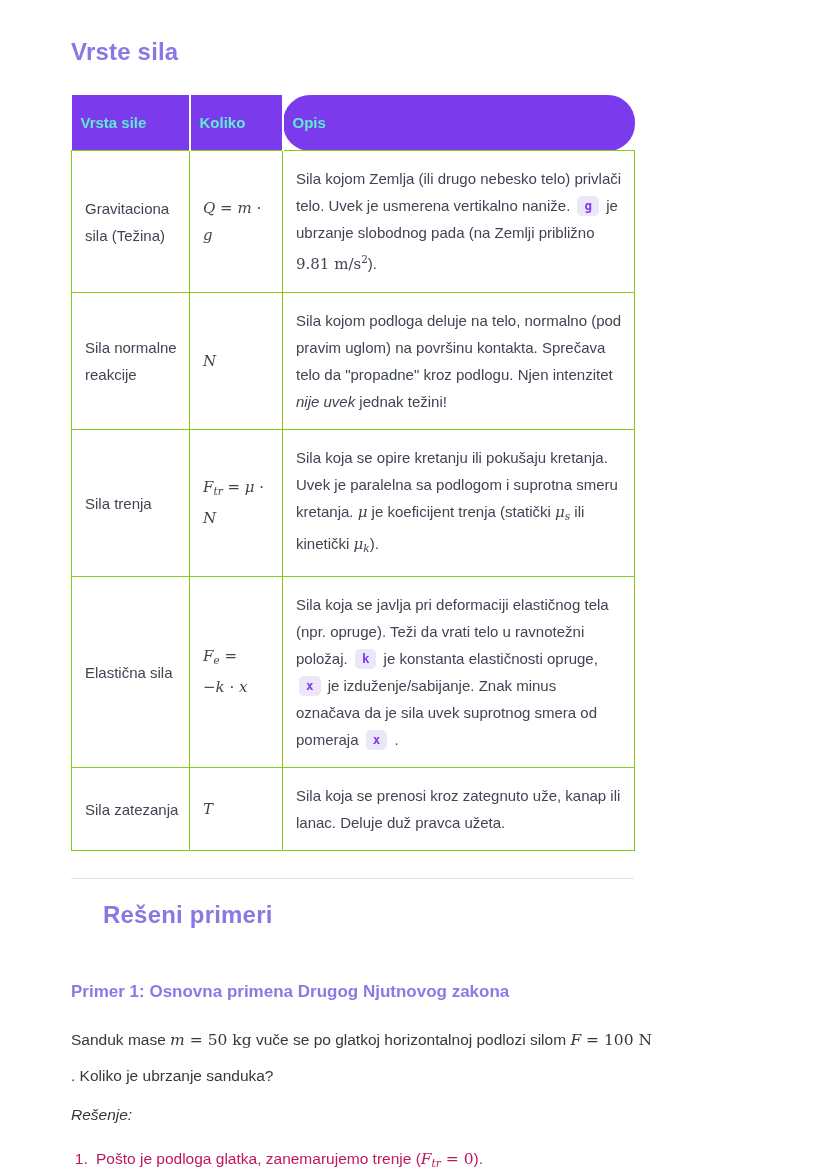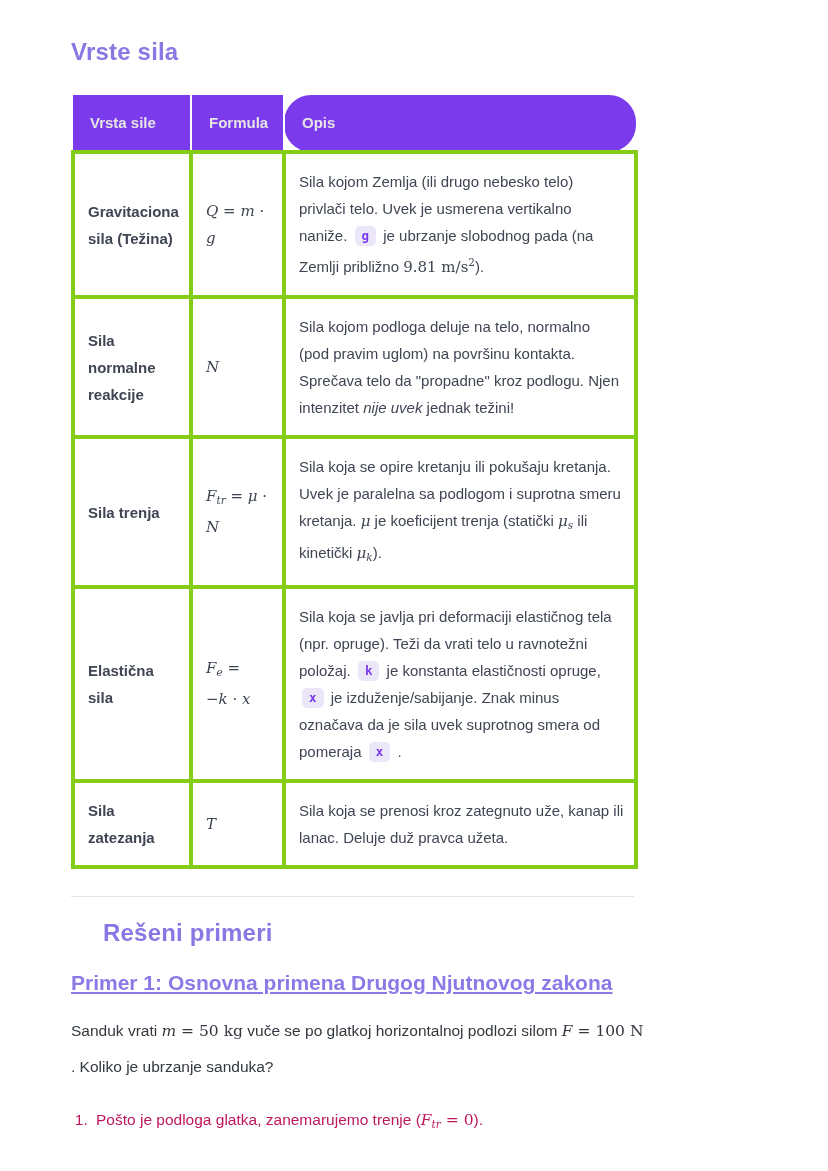--- a/index.html
+++ b/index.html
@@ -28,9 +28,9 @@
     width:563px;margin-top:29px;
   }
   table.forces th{
-    background:#7c3aed;color:#e5e5e5;
+    background:#7c3aed;color:#5eead4;
     font-size:15px;font-weight:700;text-align:left;
-    height:55px;padding:0 12px 0 17px;
+    height:55px;padding:0 12px 0 9px;
     border-right:2px solid #ffffff;
   }
   table.forces th:last-child{border-right:none;border-radius:27px;}

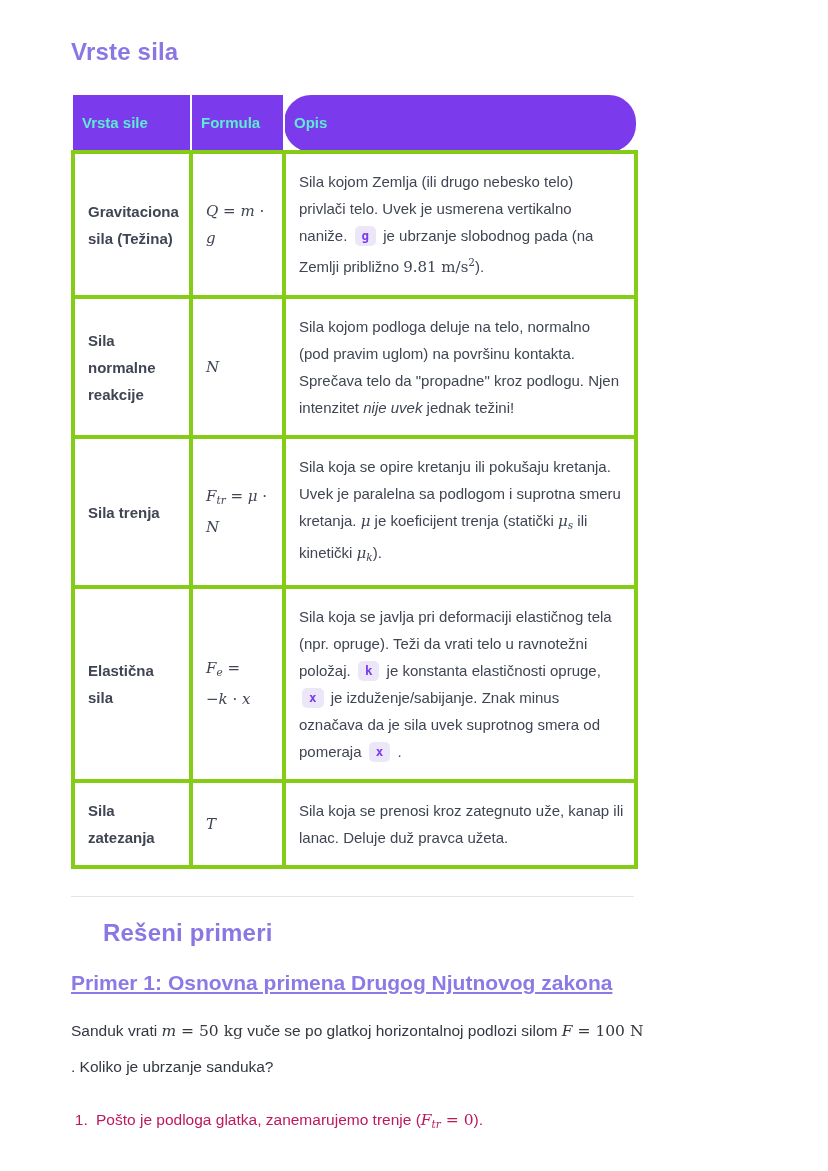--- a/index.html
+++ b/index.html
@@ -109,7 +109,7 @@
       <thead>
         <tr>
           <th>Vrsta sile</th>
-          <th>Formula</th>
+          <th>Koliko</th>
           <th>Opis</th>
         </tr>
       </thead>

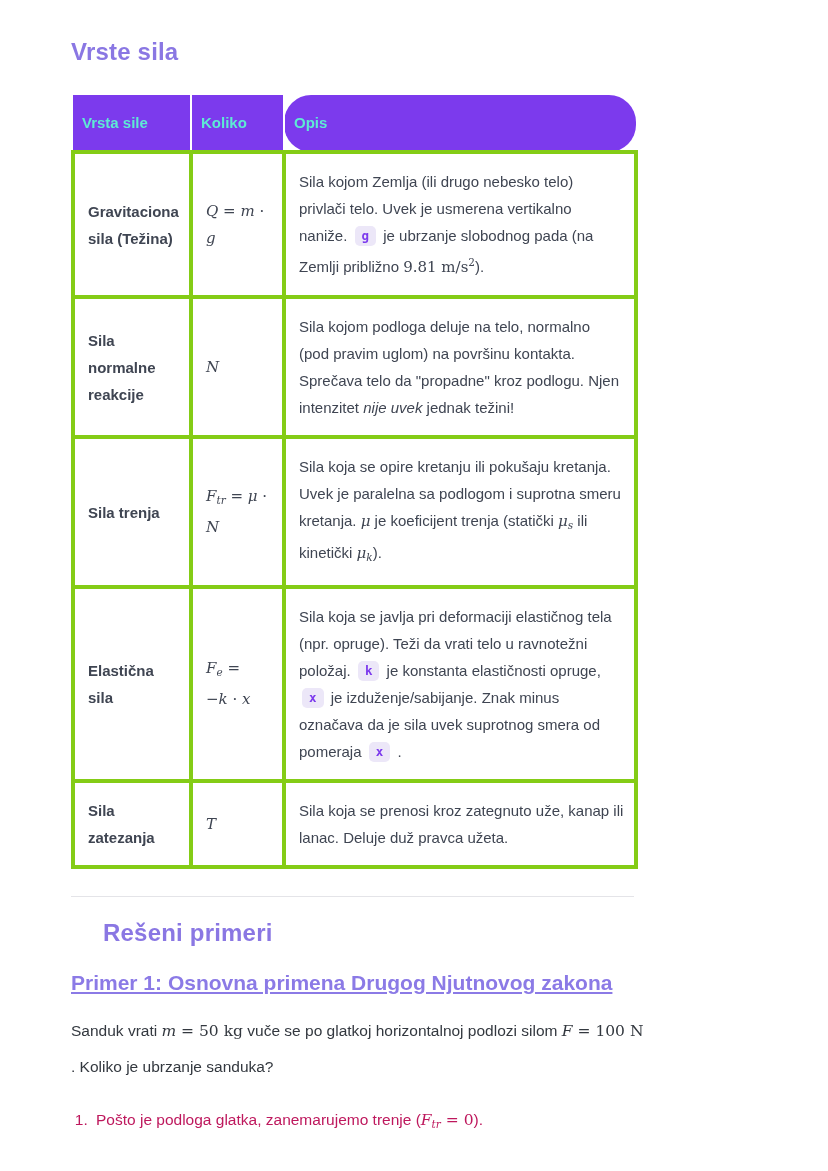--- a/index.html
+++ b/index.html
@@ -35,7 +35,7 @@
   }
   table.forces th:last-child{border-right:none;border-radius:27px;}
   table.forces td{
-    border:4px solid #84cc16;
+    border:1px solid #84cc16;
     vertical-align:middle;
     font-size:15px;line-height:27px;
     padding:14px 10px 14px 13px;

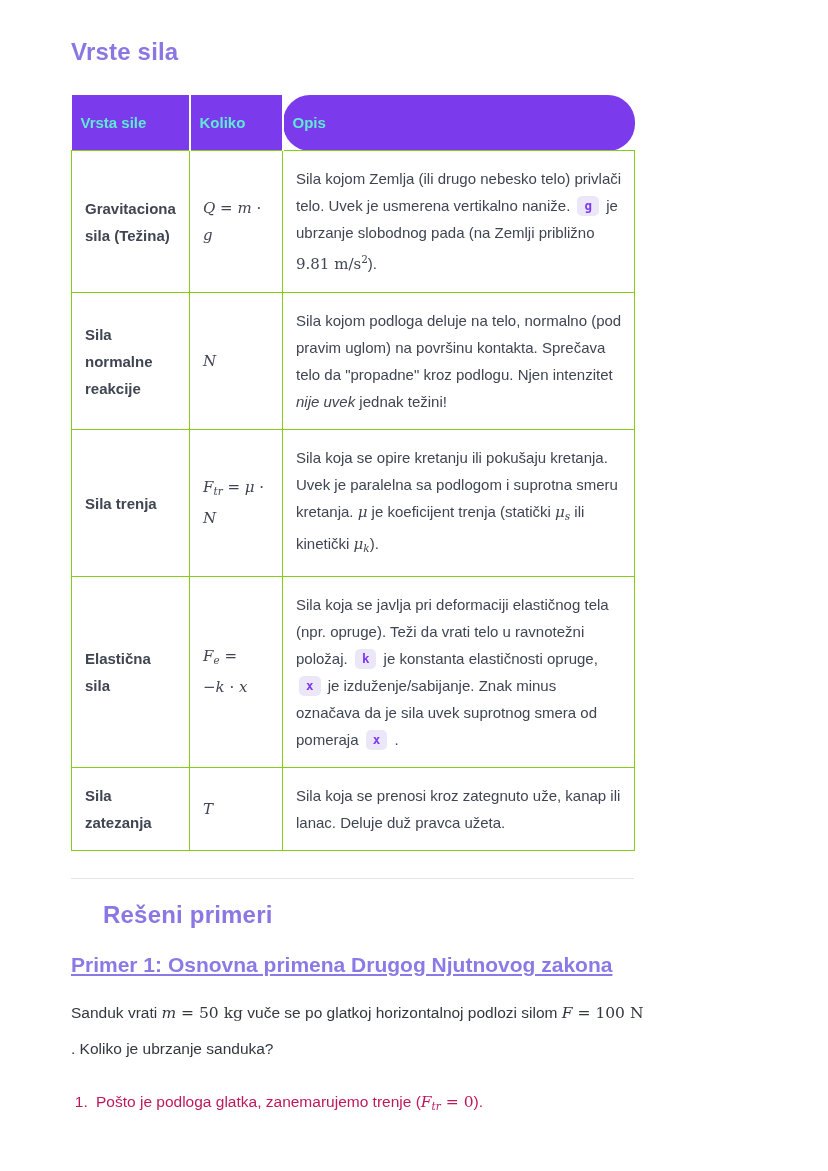--- a/index.html
+++ b/index.html
@@ -48,7 +48,7 @@
   tbody tr:nth-child(3) td{height:127px;}
   tbody tr:nth-child(4) td{height:189px;}
   tbody tr:nth-child(5) td{height:80px;}
-  td.cell-name{font-weight:700;color:#23272f;}
+  td.cell-name{font-weight:400;color:#23272f;}
   td.cell-formula{font-family:"DejaVu Serif",serif;font-style:italic;color:#2c313a;}
 
   

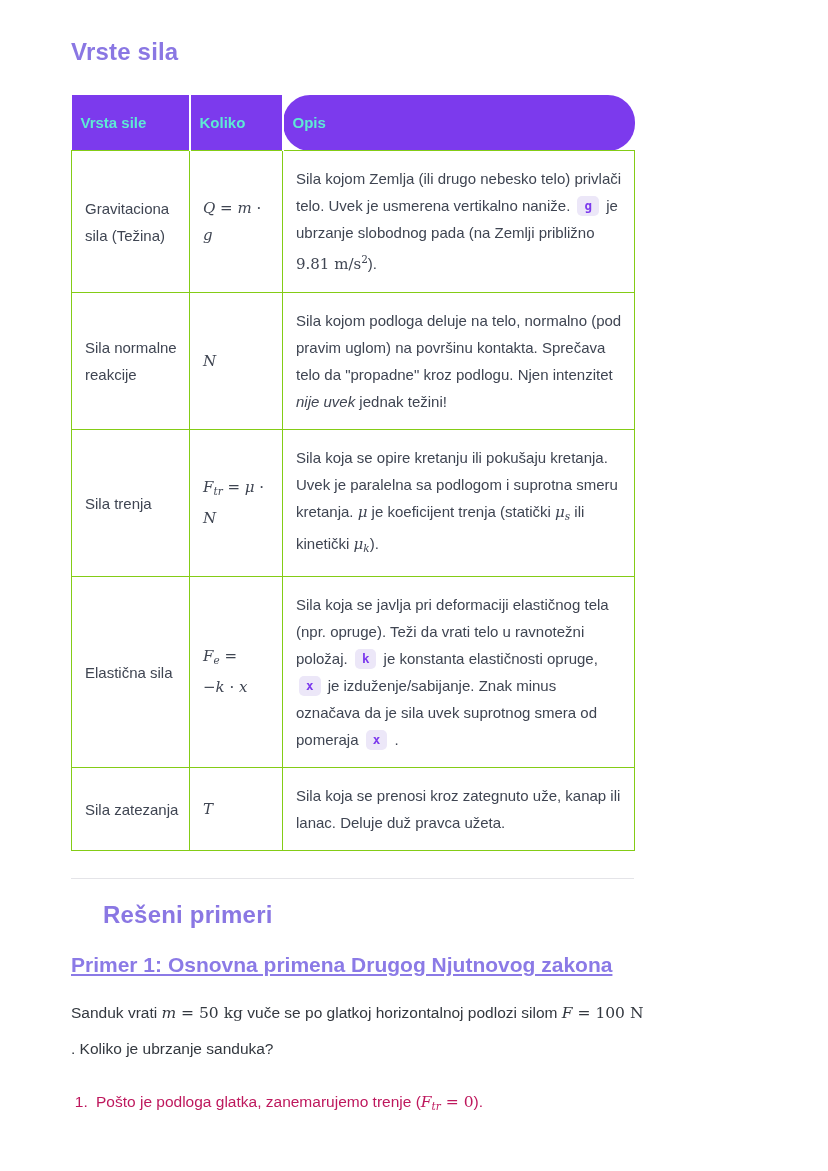--- a/index.html
+++ b/index.html
@@ -19,8 +19,8 @@
   }
   h2.section2{margin-top:21px;line-height:30px;margin-left:32px;}
   h3.example{
-    font-size:21px;line-height:24px;font-weight:700;
-    color:#8b7ae6;margin:23px 0 0 0;text-decoration:underline;
+    font-size:17px;line-height:24px;font-weight:700;
+    color:#8b7ae6;margin:50px 0 0 0;
   }
 
   table.forces{

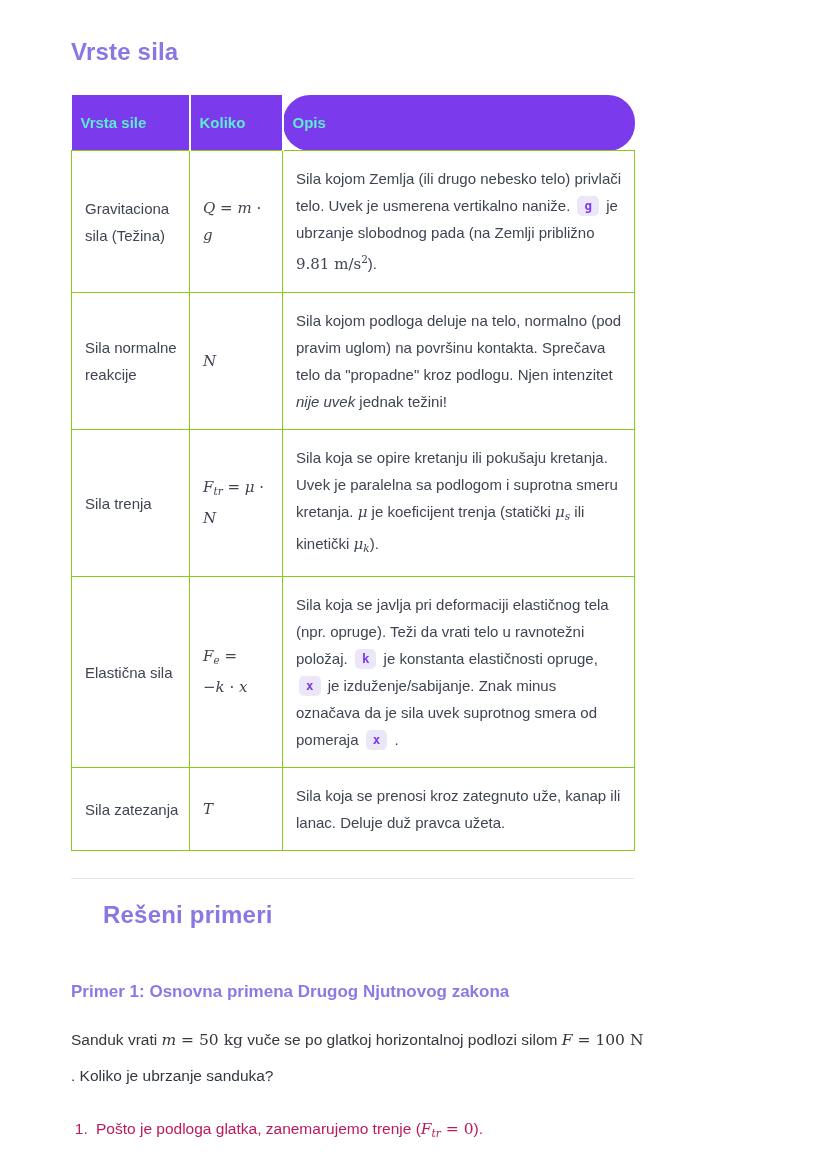--- a/index.html
+++ b/index.html
@@ -148,7 +148,7 @@
 
     <h3 class="example">Primer 1: Osnovna primena Drugog Njutnovog zakona</h3>
 
-    <p class="problem"><span class="seg-text">Sanduk vrati </span><span class="seg-mathit">m</span><span class="seg-math"> = 50 kg</span><span class="seg-text"> vuče se po glatkoj horizontalnoj podlozi silom </span><span class="seg-mathit">F</span><span class="seg-math"> = 100 N</span><br><span class="seg-text">. Koliko je ubrzanje sanduka?</span></p>
+    <p class="problem"><span class="seg-text">Sanduk mase </span><span class="seg-mathit">m</span><span class="seg-math"> = 50 kg</span><span class="seg-text"> vuče se po glatkoj horizontalnoj podlozi silom </span><span class="seg-mathit">F</span><span class="seg-math"> = 100 N</span><br><span class="seg-text">. Koliko je ubrzanje sanduka?</span></p>
 
 
     <ol class="steps">

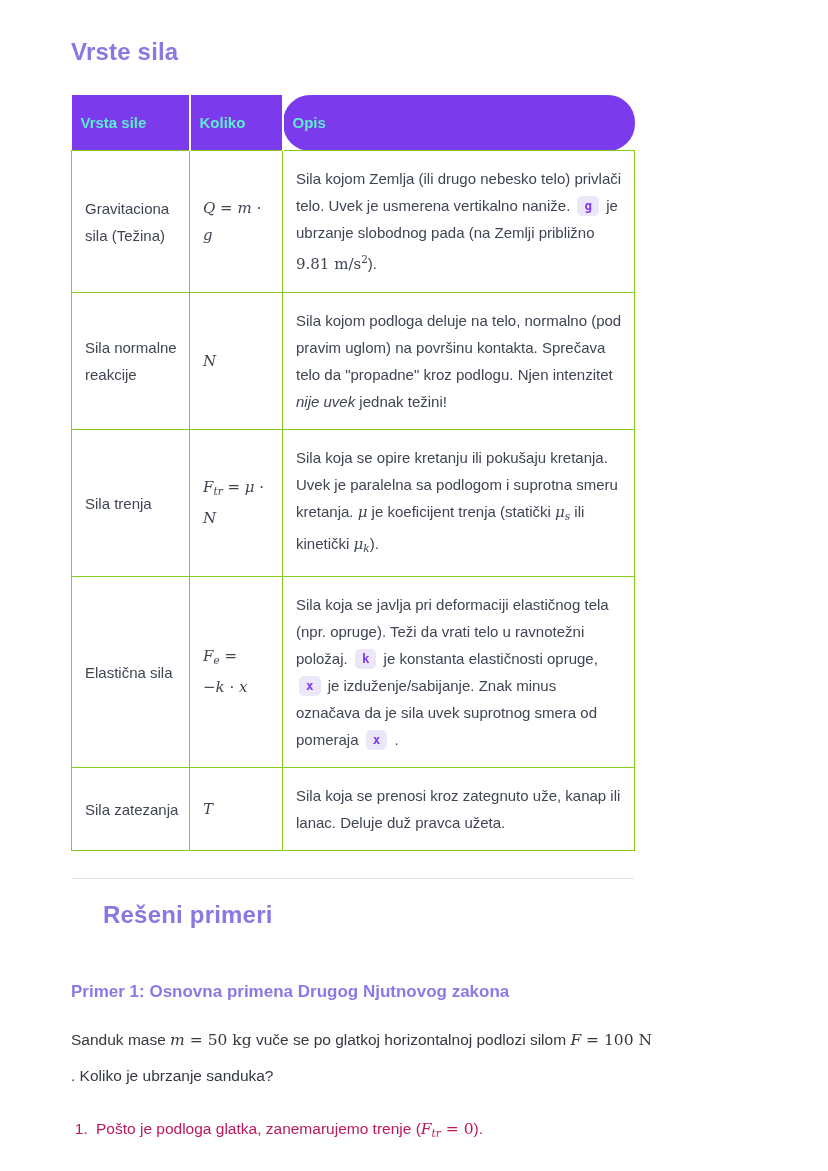--- a/index.html
+++ b/index.html
@@ -150,6 +150,7 @@
 
     <p class="problem"><span class="seg-text">Sanduk mase </span><span class="seg-mathit">m</span><span class="seg-math"> = 50 kg</span><span class="seg-text"> vuče se po glatkoj horizontalnoj podlozi silom </span><span class="seg-mathit">F</span><span class="seg-math"> = 100 N</span><br><span class="seg-text">. Koliko je ubrzanje sanduka?</span></p>
 
+    <p class="solution-label">Rešenje:</p>
 
     <ol class="steps">
       <li><span class="seg-text">Pošto je podloga glatka, zanemarujemo trenje (</span><span class="seg-mathit">F</span><span class="seg-sub">tr</span><span class="seg-math"> = 0</span><span class="seg-text">).</span></li>

